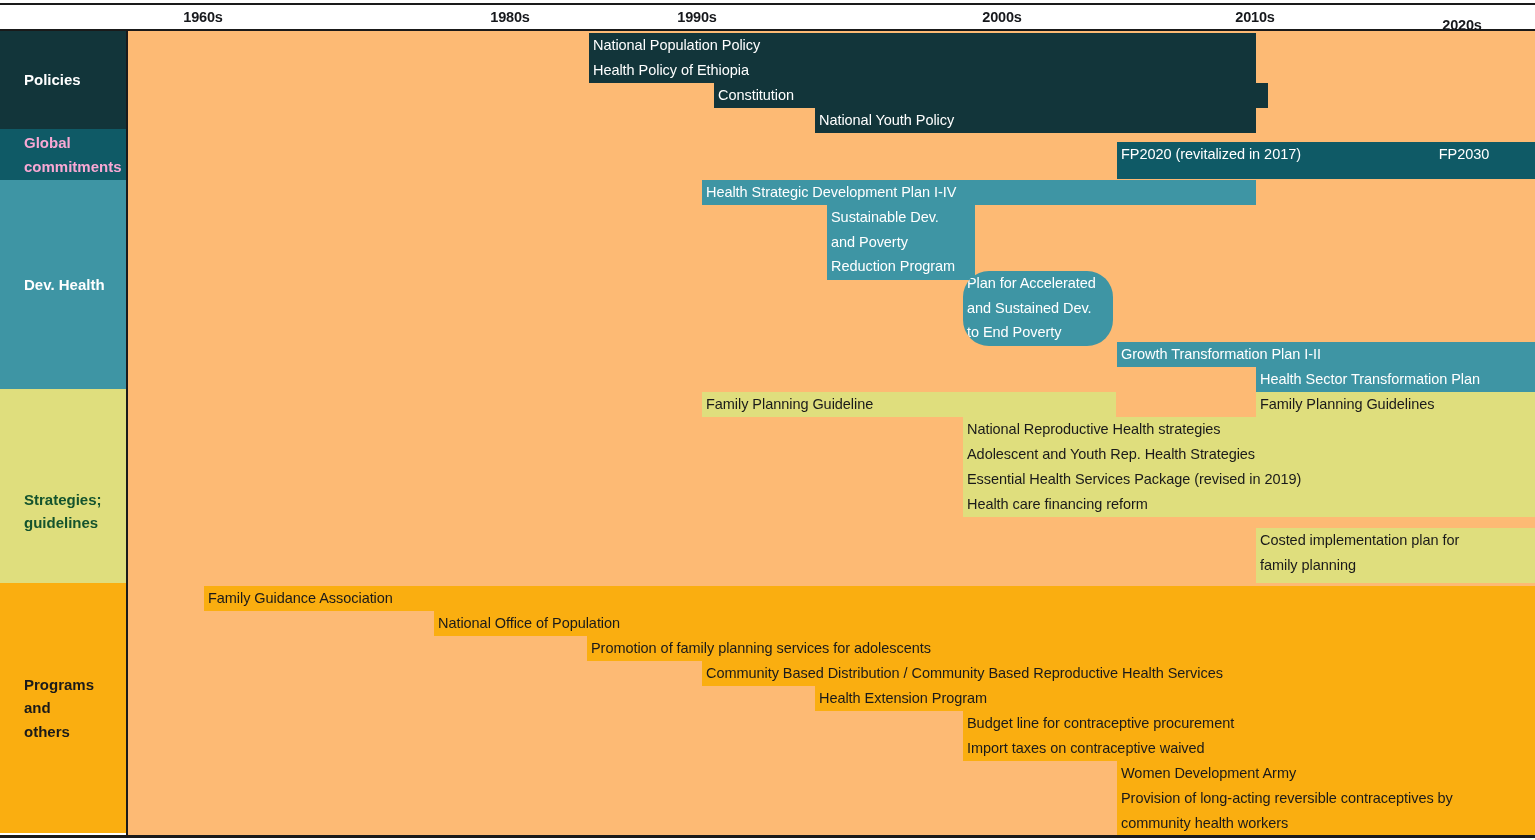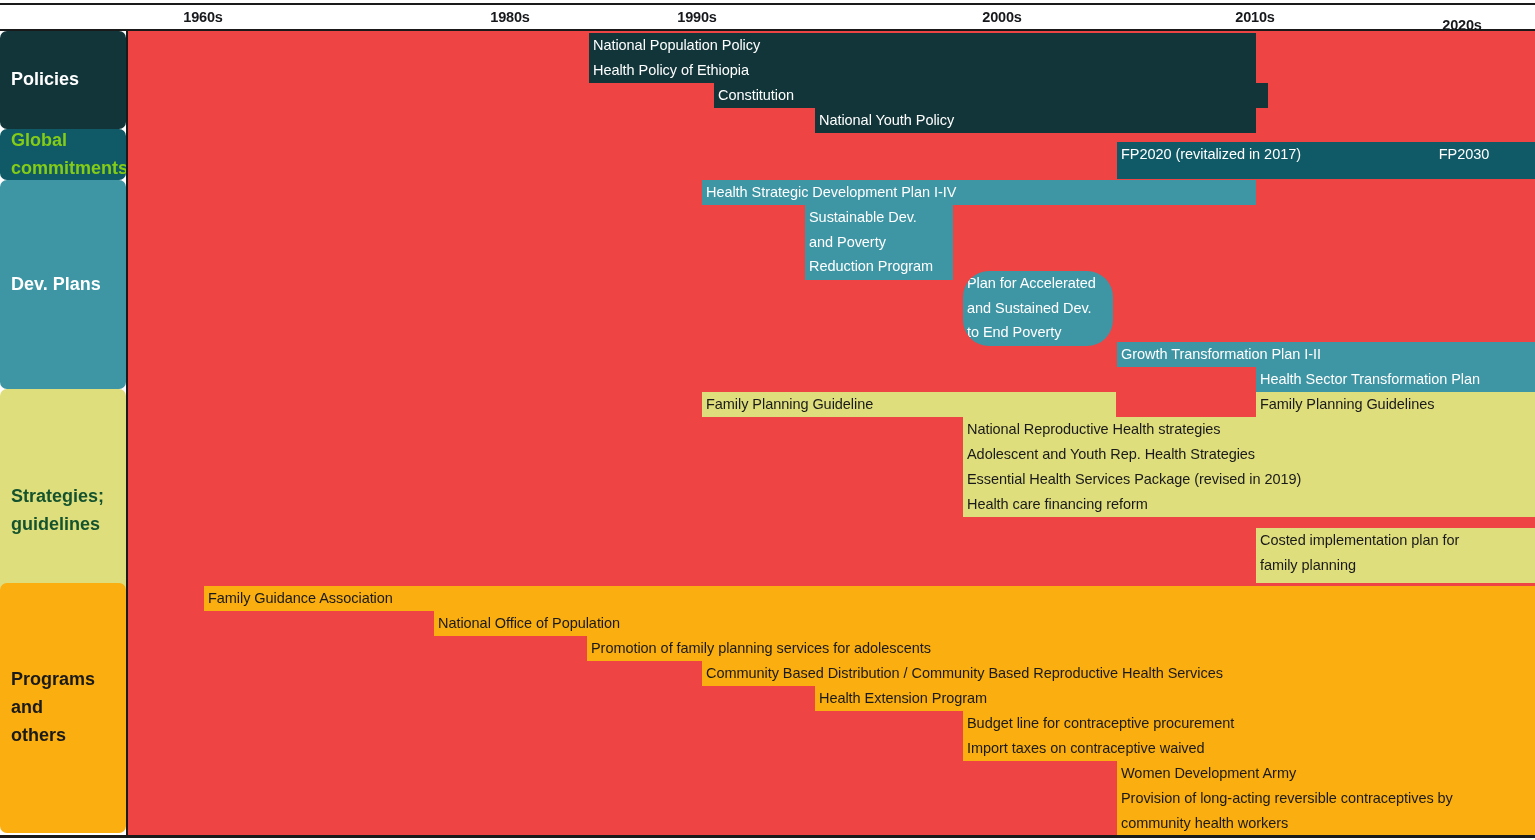--- a/index.html
+++ b/index.html
@@ -46,7 +46,7 @@
   .plot {
     position:absolute; left:126px; top:31px;
     width:1409px; height:804px;
-    background:#ef4444;
+    background:#fdba74;
     border-left:2px solid #1a1a1a;
     padding-left:28px;
   }

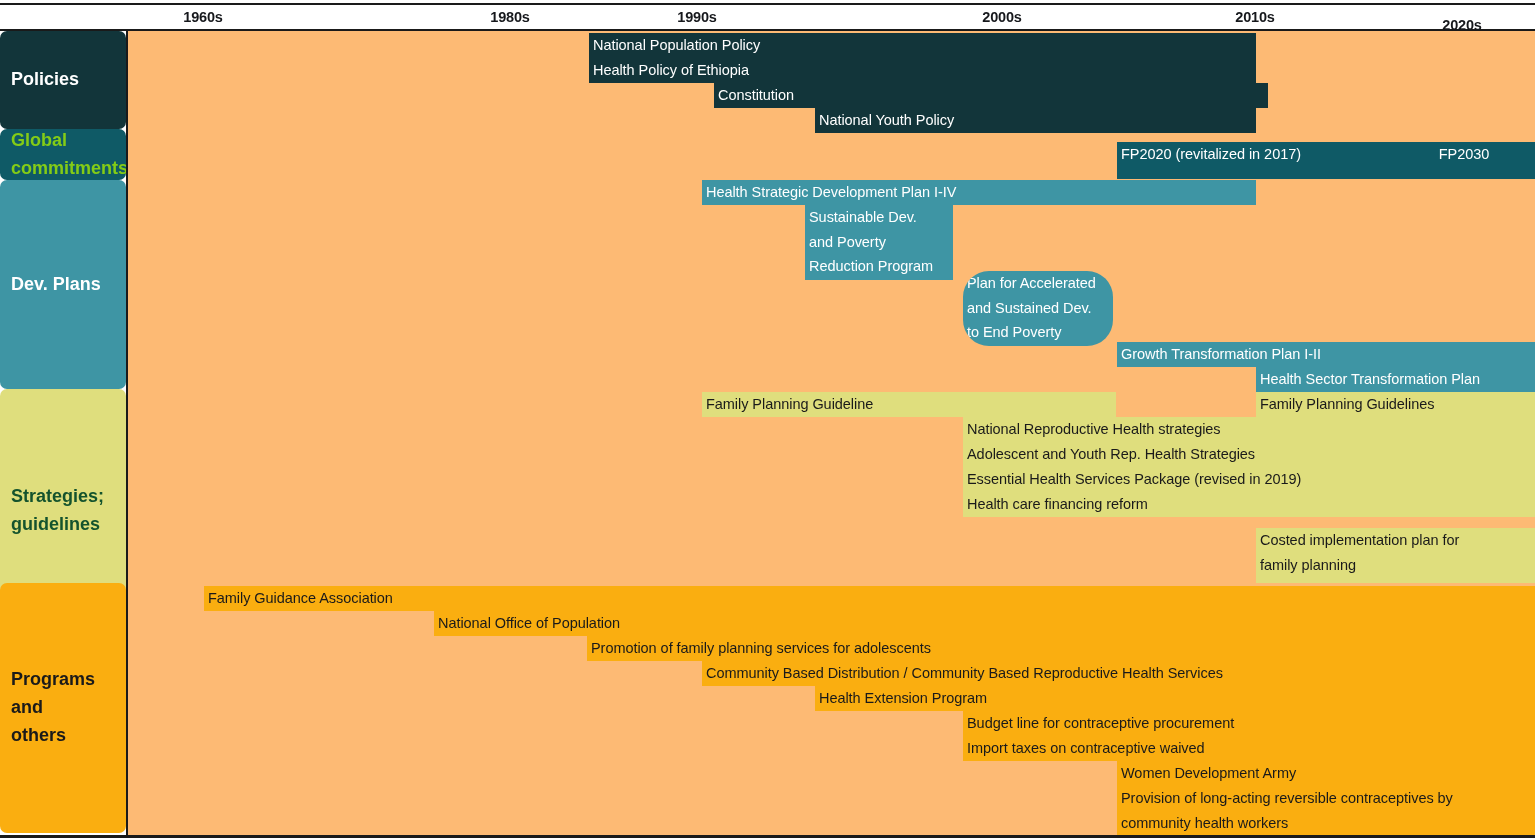--- a/index.html
+++ b/index.html
@@ -36,10 +36,9 @@
   .rowlabel {
     position:absolute; left:0; width:126px;
     display:flex; align-items:center;
-    padding-left:11px; padding-right:4px;
-    font-size:18px; font-weight:bold;
+    padding-left:24px; padding-right:4px;
+    font-size:15px; font-weight:bold;
     line-height:1.55;
-    border-radius:7px;
   }
 
   

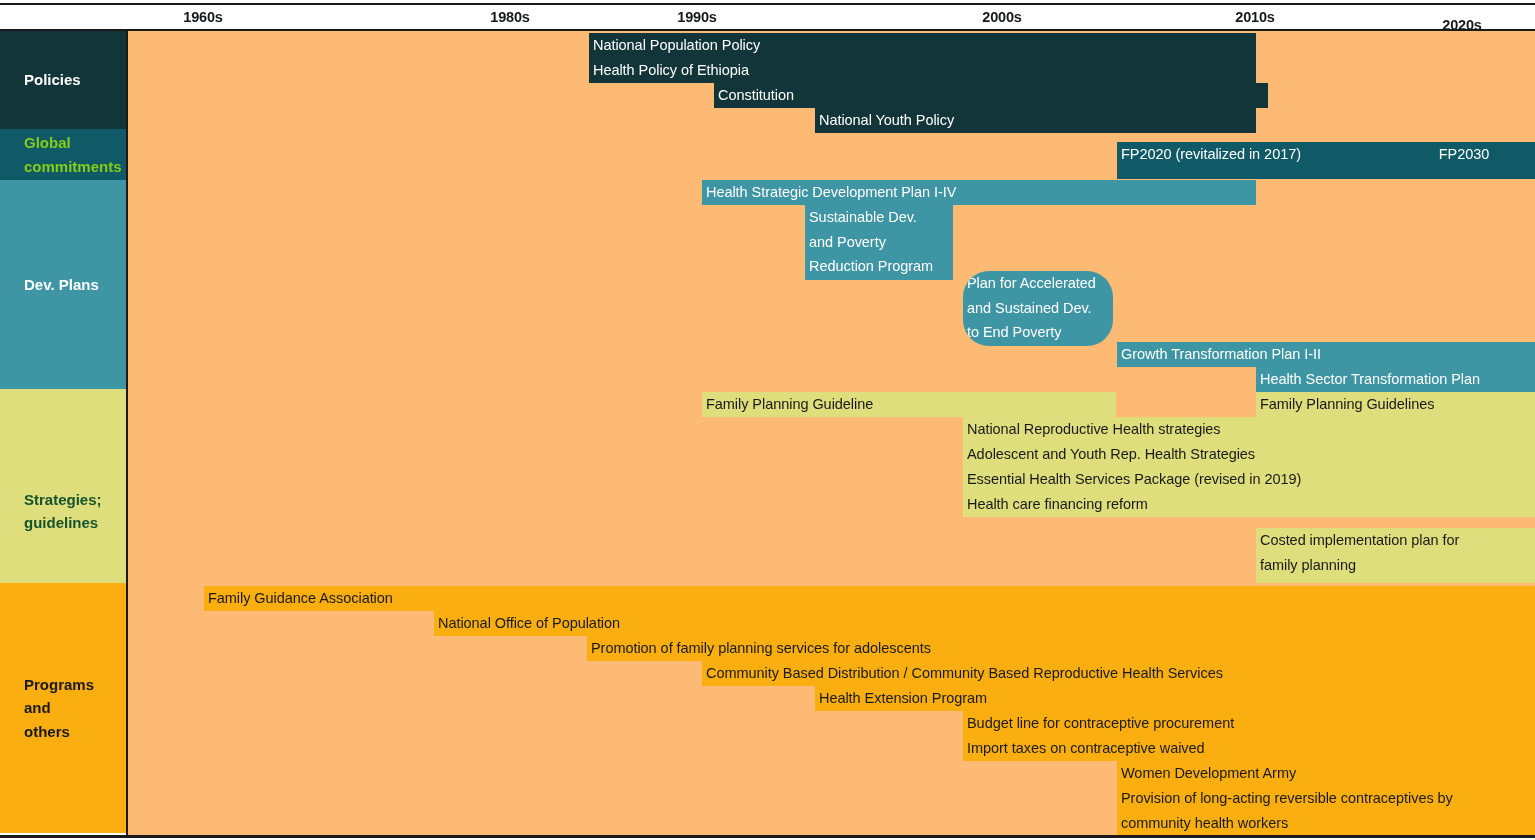--- a/index.html
+++ b/index.html
@@ -89,7 +89,7 @@
 
   <div class="rowlabels" id="rowlabels">
       <div class="rowlabel" style="top: 0px; height: 98px; background: rgb(18, 53, 58); color: rgb(255, 255, 255); white-space: pre-line;">Policies</div>
-      <div class="rowlabel" style="top: 98px; height: 51px; background: rgb(15, 90, 102); color: #84cc16; white-space: pre-line;">Global
+      <div class="rowlabel" style="top: 98px; height: 51px; background: rgb(15, 90, 102); color: #f9a8d4; white-space: pre-line;">Global
 commitments</div>
       <div class="rowlabel" style="top: 149px; height: 209px; background: rgb(62, 149, 164); color: rgb(255, 255, 255); white-space: pre-line;">Dev. Plans</div>
       <div class="rowlabel" style="top: 358px; height: 244px; background: rgb(223, 222, 125); color: #14532d; white-space: pre-line;">Strategies;

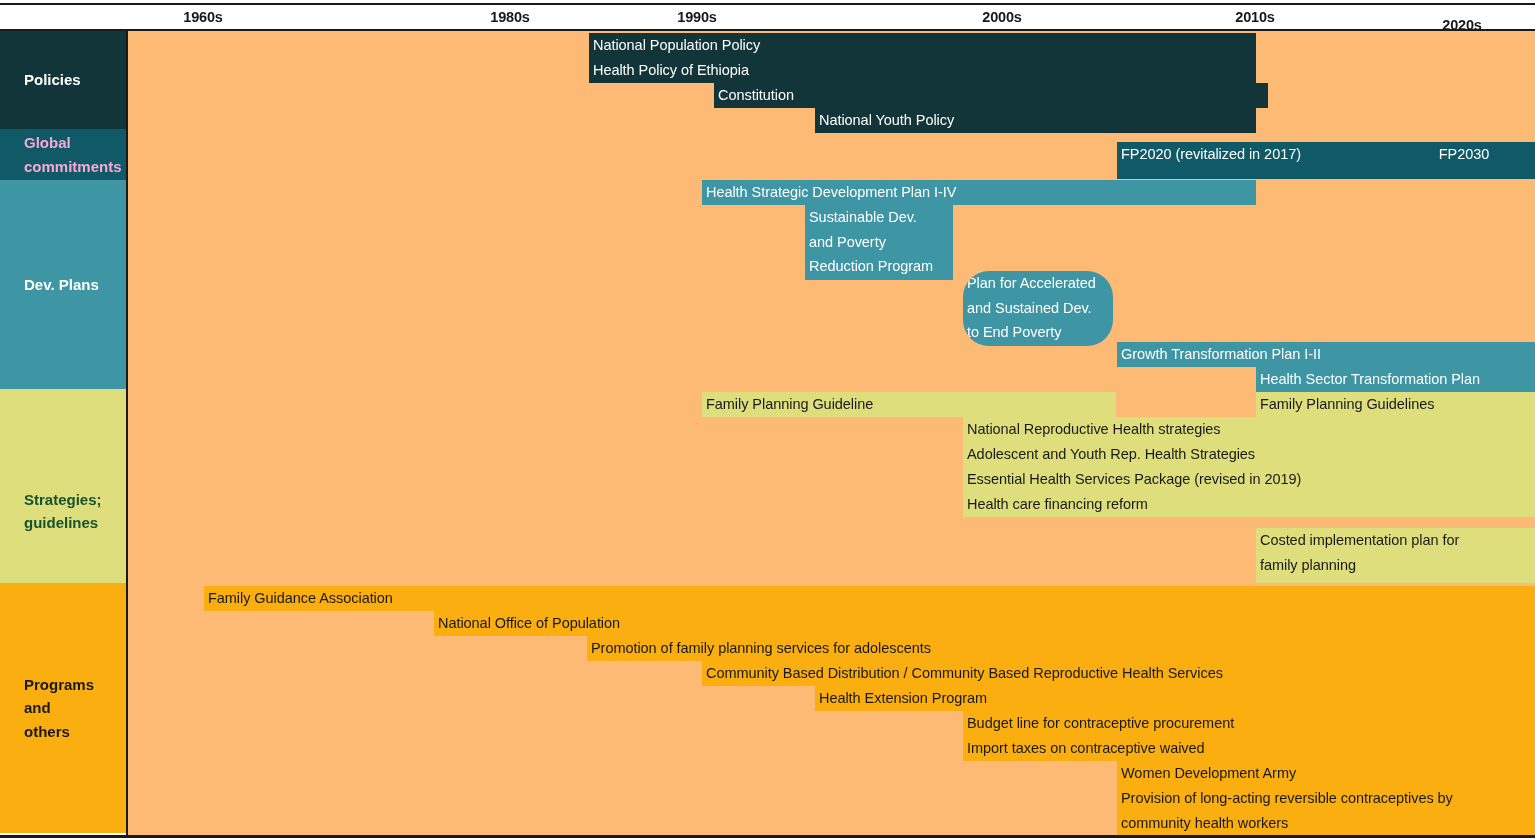--- a/index.html
+++ b/index.html
@@ -106,7 +106,7 @@
       <div class="bar teal" style="left: 989px; top: 111px; width: 420px; height: 37px;">FP2020 (revitalized in 2017)</div>
       <div class="bar teal" style="left: 1262px; top: 111px; width: 147px; height: 37px; text-align: center;">FP2030</div>
       <div class="bar midteal" style="left: 574px; top: 149px; width: 554px; height: 25px;">Health Strategic Development Plan I-IV</div>
-      <div class="bar midteal" style="left: 677px; top: 174px; width: 148px; height: 75px;">Sustainable Dev.
+      <div class="bar midteal" style="left: 699px; top: 174px; width: 148px; height: 75px;">Sustainable Dev.
 and Poverty
 Reduction Program</div>
       <div class="bar midteal" style="left: 835px; top: 240px; width: 150px; height: 75px; border-radius: 26px;">Plan for Accelerated

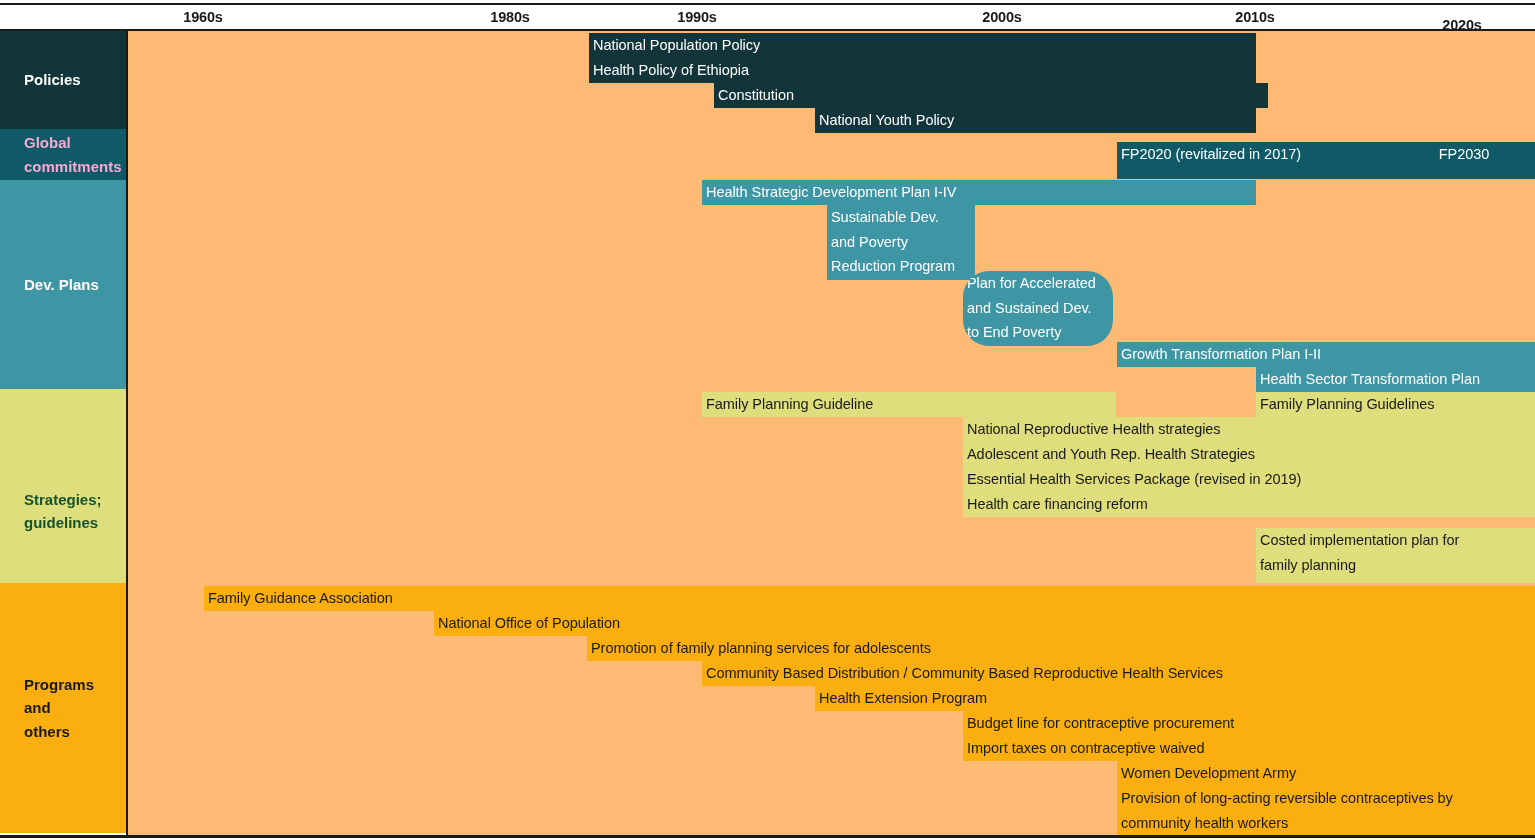--- a/index.html
+++ b/index.html
@@ -91,7 +91,7 @@
       <div class="rowlabel" style="top: 0px; height: 98px; background: rgb(18, 53, 58); color: rgb(255, 255, 255); white-space: pre-line;">Policies</div>
       <div class="rowlabel" style="top: 98px; height: 51px; background: rgb(15, 90, 102); color: #f9a8d4; white-space: pre-line;">Global
 commitments</div>
-      <div class="rowlabel" style="top: 149px; height: 209px; background: rgb(62, 149, 164); color: rgb(255, 255, 255); white-space: pre-line;">Dev. Plans</div>
+      <div class="rowlabel" style="top: 149px; height: 209px; background: rgb(62, 149, 164); color: rgb(255, 255, 255); white-space: pre-line;">Dev. Health</div>
       <div class="rowlabel" style="top: 358px; height: 244px; background: rgb(223, 222, 125); color: #14532d; white-space: pre-line;">Strategies;
 guidelines</div>
       <div class="rowlabel" style="top: 552px; height: 250px; background: rgb(250, 174, 16); color: rgb(26, 26, 26); white-space: pre-line;">Programs and

